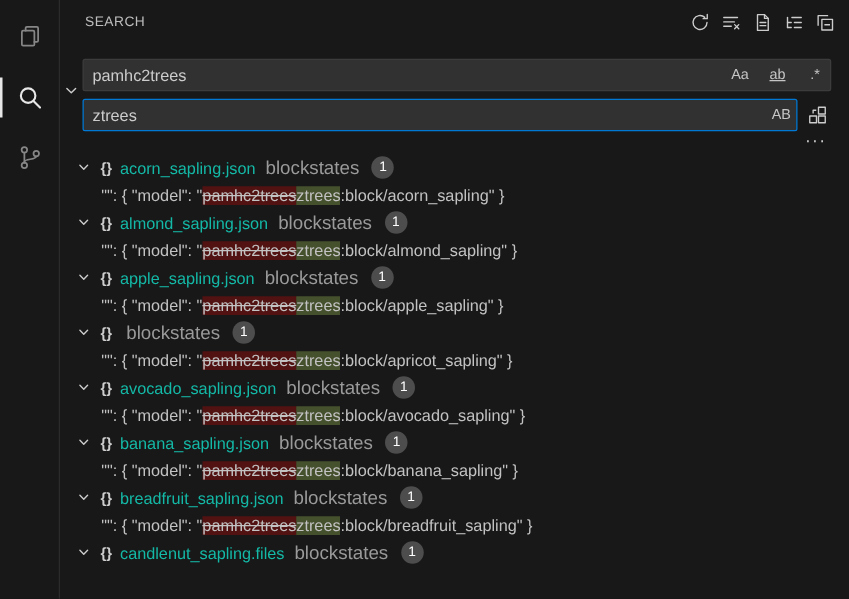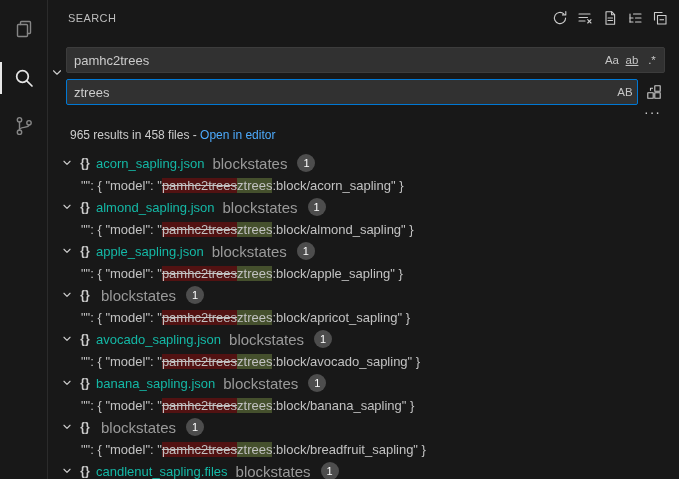--- a/index.html
+++ b/index.html
@@ -50,7 +50,7 @@
   }
   .input-box.focused { border-color: #0078d4; }
   .input-value { flex: 1; font-size: 13px; color: #cccccc; white-space: nowrap; overflow: hidden; }
-  .input-opts { display: flex; gap: 0; flex-shrink: 0; }
+  .input-opts { display: flex; gap: 10px; flex-shrink: 0; }
   .opt-btn {
     width: 20px; height: 20px; display: flex; align-items: center; justify-content: center;
     font-size: 11.5px; color: #c5c5c5; border-radius: 3px; cursor: pointer;

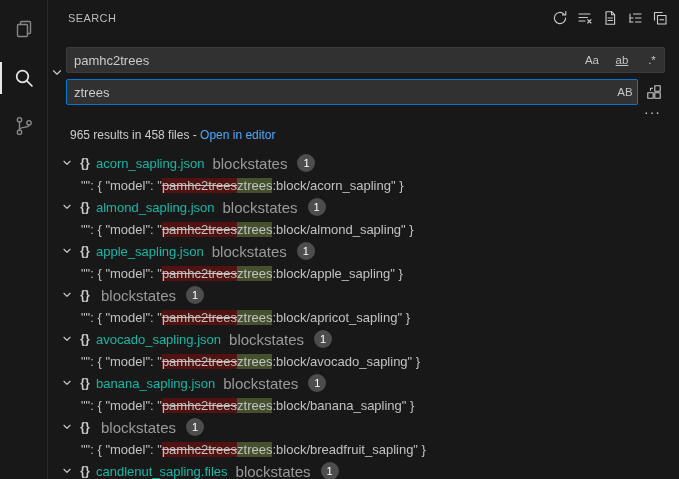--- a/index.html
+++ b/index.html
@@ -211,9 +211,6 @@
       <span class="more-btn">···</span>
     </div>
 
-    <div class="summary">
-      <span>965 results in 458 files</span><span> - </span><span class="link">Open in editor</span>
-    </div>
 
     <div class="results" id="results">
   <div class="file-row">

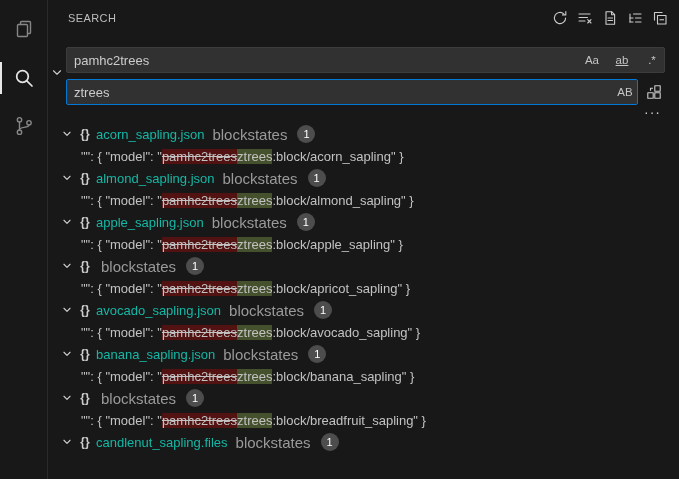--- a/index.html
+++ b/index.html
@@ -327,6 +327,7 @@
       </svg>
     </span>
     <span class="json-icon">{}</span>
+    <span class="fname">breadfruit_sapling.json</span>
     <span class="fdesc">blockstates</span>
     <span class="badge">1</span>
   </div>

